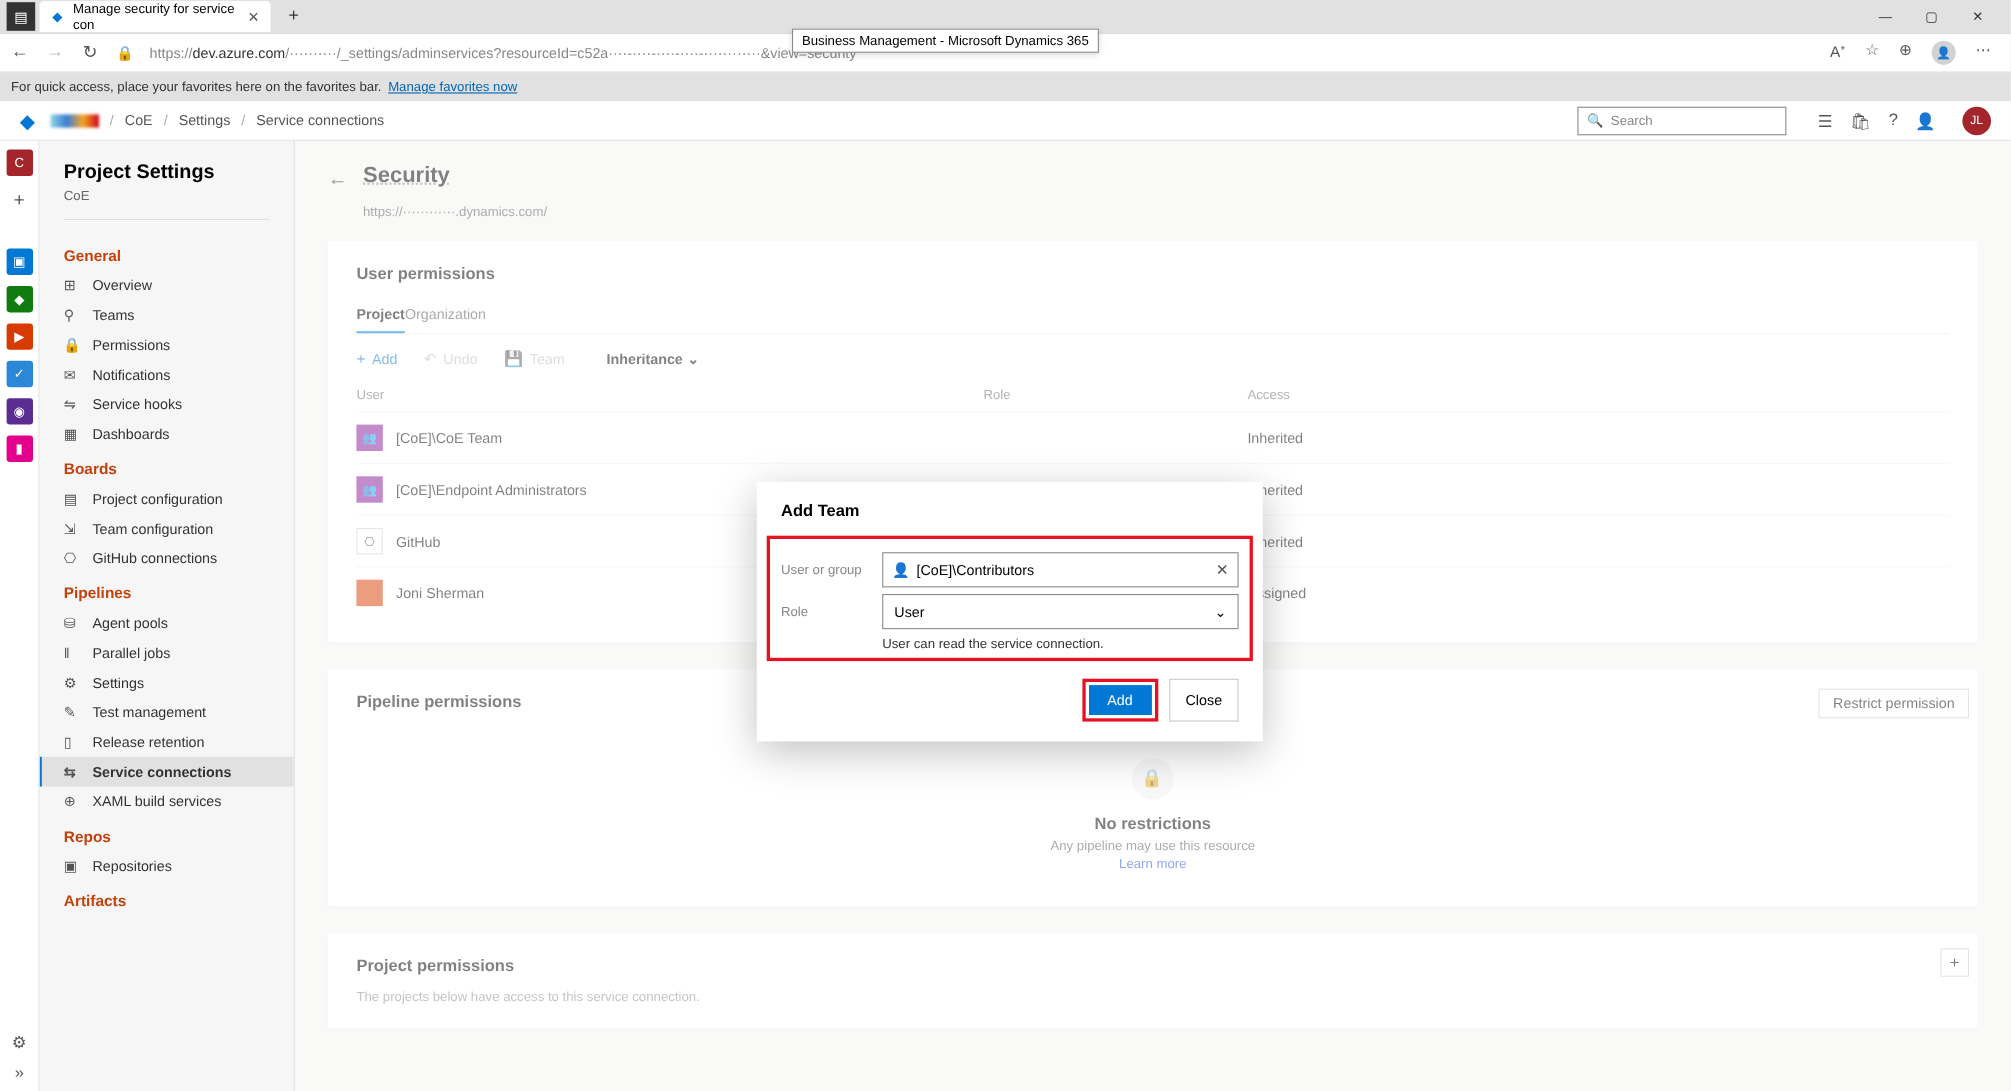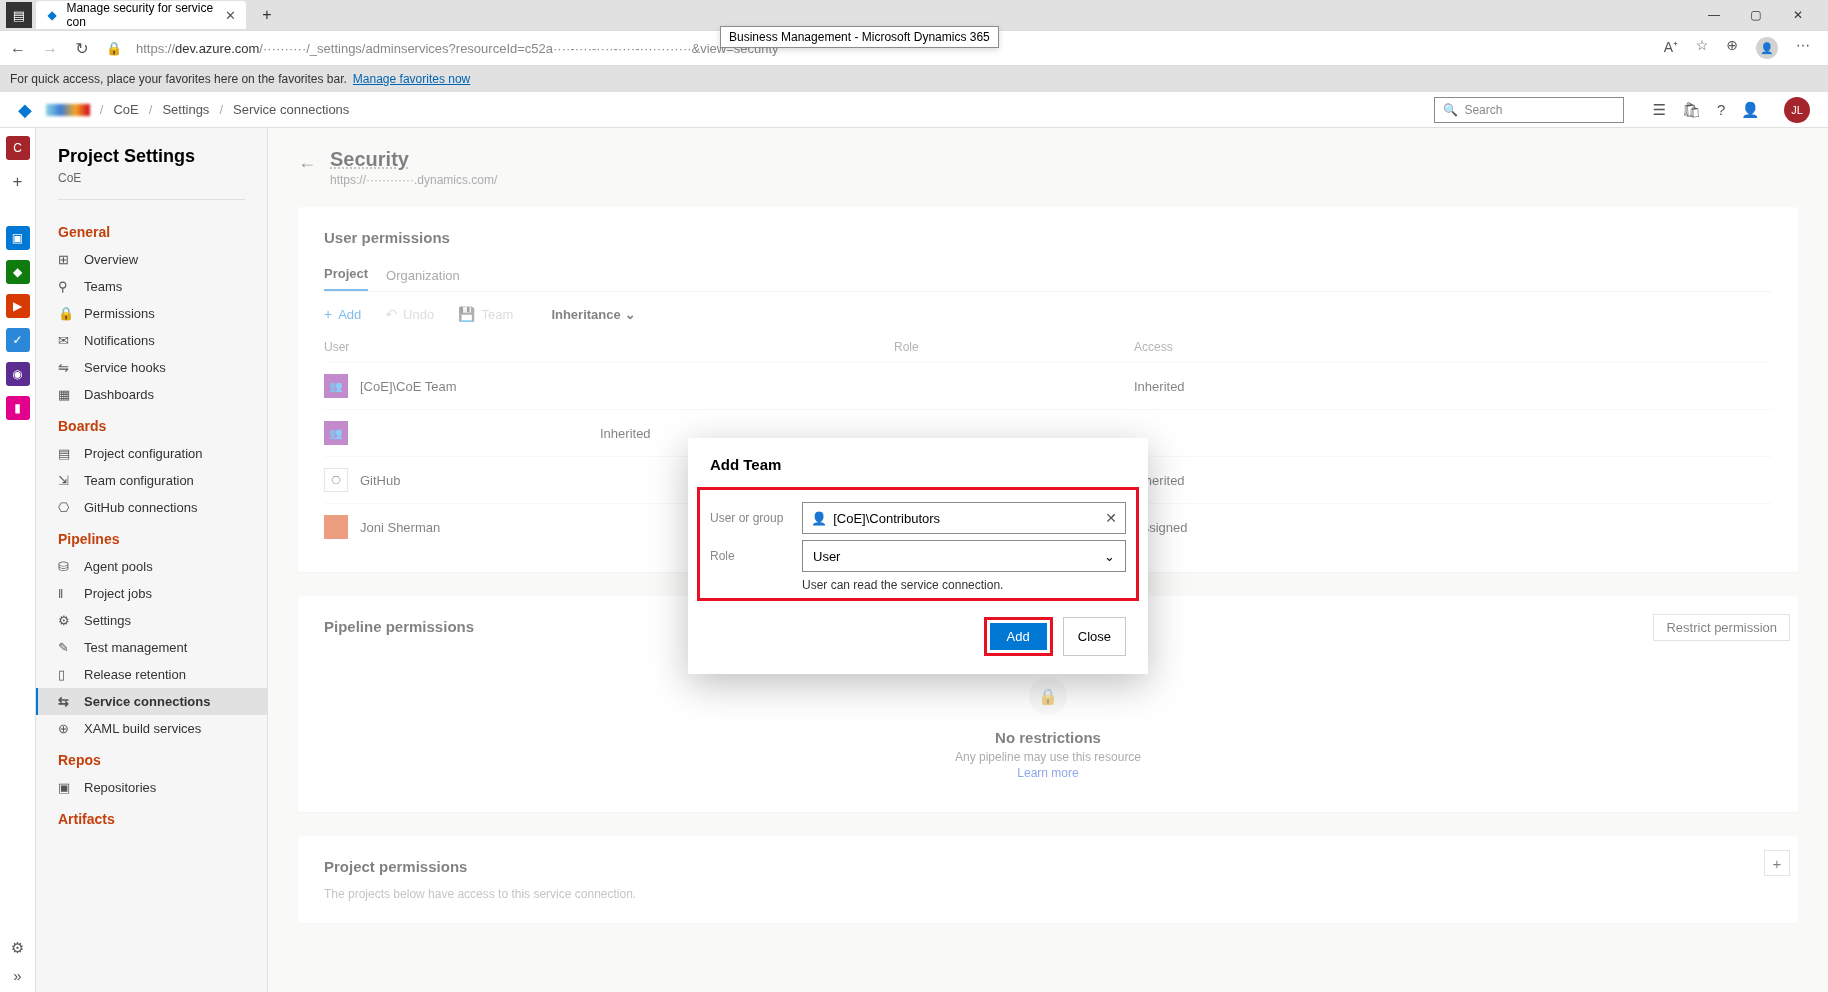--- a/index.html
+++ b/index.html
@@ -70,7 +70,7 @@
 .content-head { display:flex; align-items:flex-start; gap:14px; margin-bottom:20px;}
 .back-arrow { font-size:18px; color:#333; cursor:pointer; margin-top:4px;}
 .page-title { font-size:20px; font-weight:600; text-decoration: dotted underline; text-decoration-color:#888;}
-.page-sub { font-size:12px; color:#555; margin-top:2px;}
+.page-sub { font-size:12px; color:#555; margin-top:14px;}
 
 .panel { background:#fff; border-radius:3px; padding:22px 26px; margin-bottom:24px; box-shadow: 0 1px 2px rgba(0,0,0,0.04);}
 .panel h3 { font-size:15px; font-weight:700; margin-bottom:12px;}

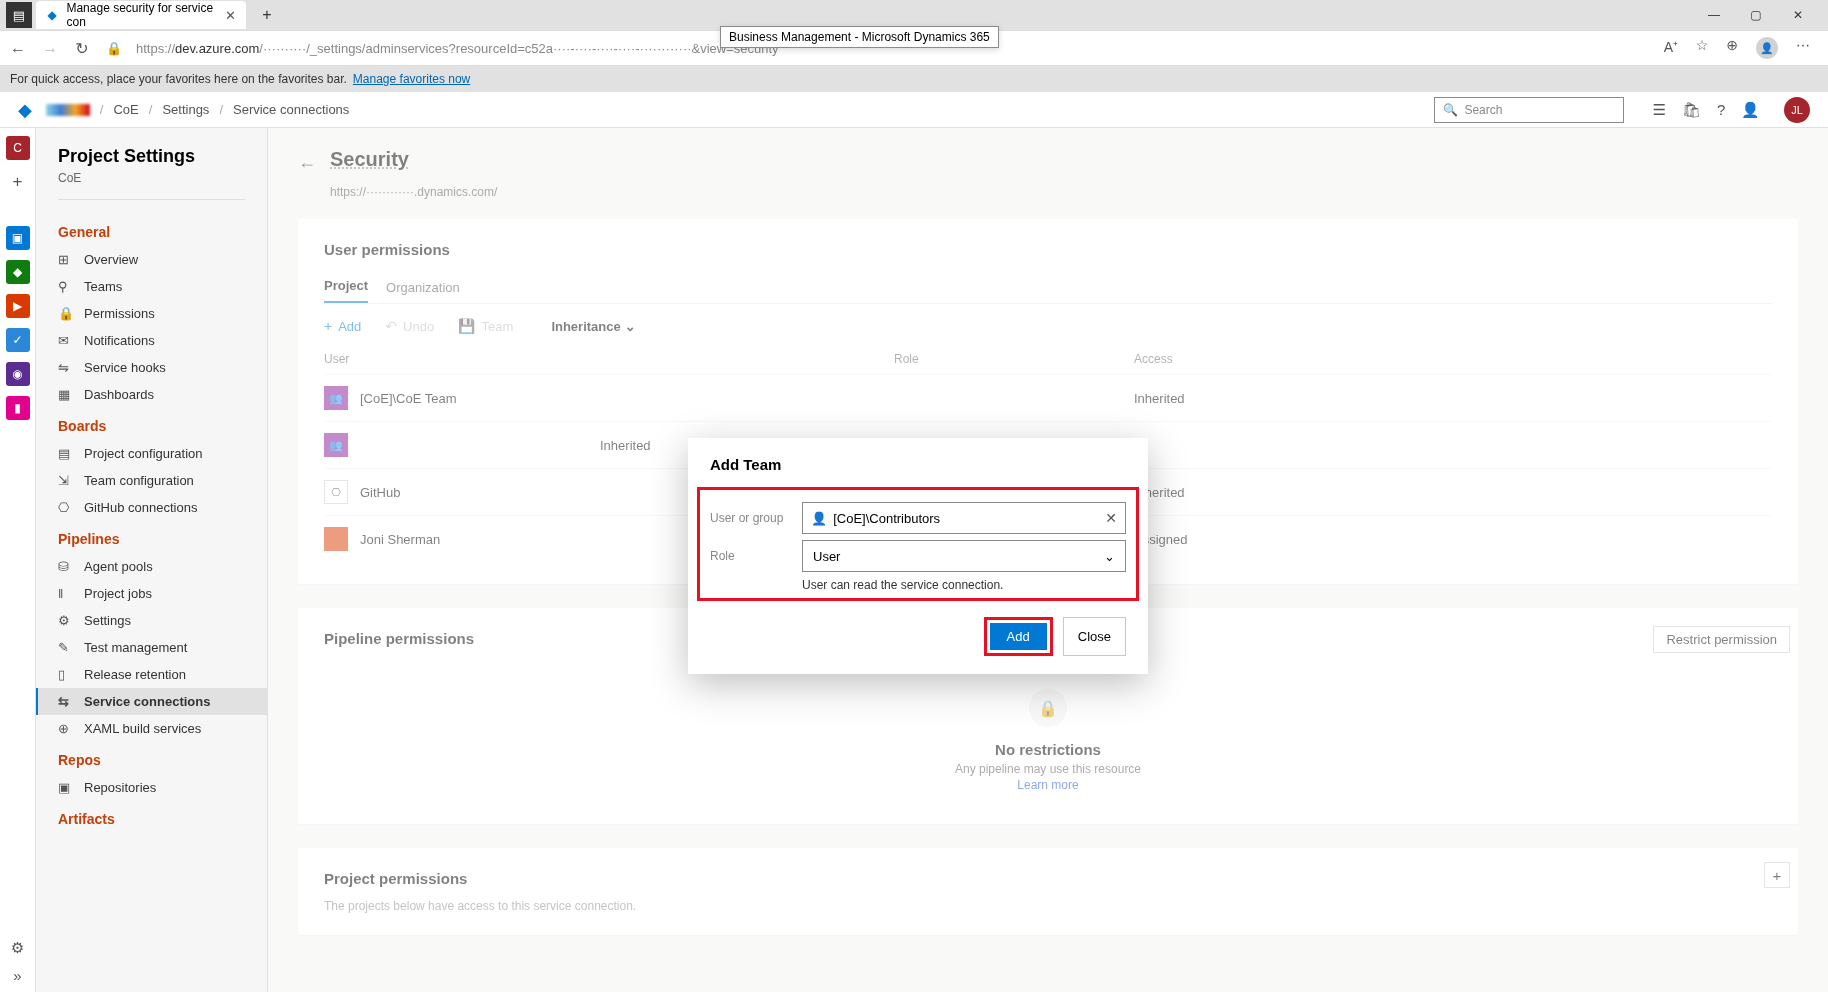--- a/index.html
+++ b/index.html
@@ -74,7 +74,7 @@
 
 .panel { background:#fff; border-radius:3px; padding:22px 26px; margin-bottom:24px; box-shadow: 0 1px 2px rgba(0,0,0,0.04);}
 .panel h3 { font-size:15px; font-weight:700; margin-bottom:12px;}
-.pill-tabs { display:flex; gap:18px; border-bottom:1px solid #e8e8e8; margin-bottom:14px;  align-items: flex-end;}
+.pill-tabs { display:flex; border-bottom:1px solid #e8e8e8; margin-bottom:14px; }
 .pill-tab { padding: 8px 0; font-size:13px; color:#555; cursor:pointer;}
 .pill-tab.active { color:#000; font-weight:600; border-bottom:2px solid #0078d4;}
 .action-row { display:flex; align-items:center; gap:24px; margin-bottom:10px;}

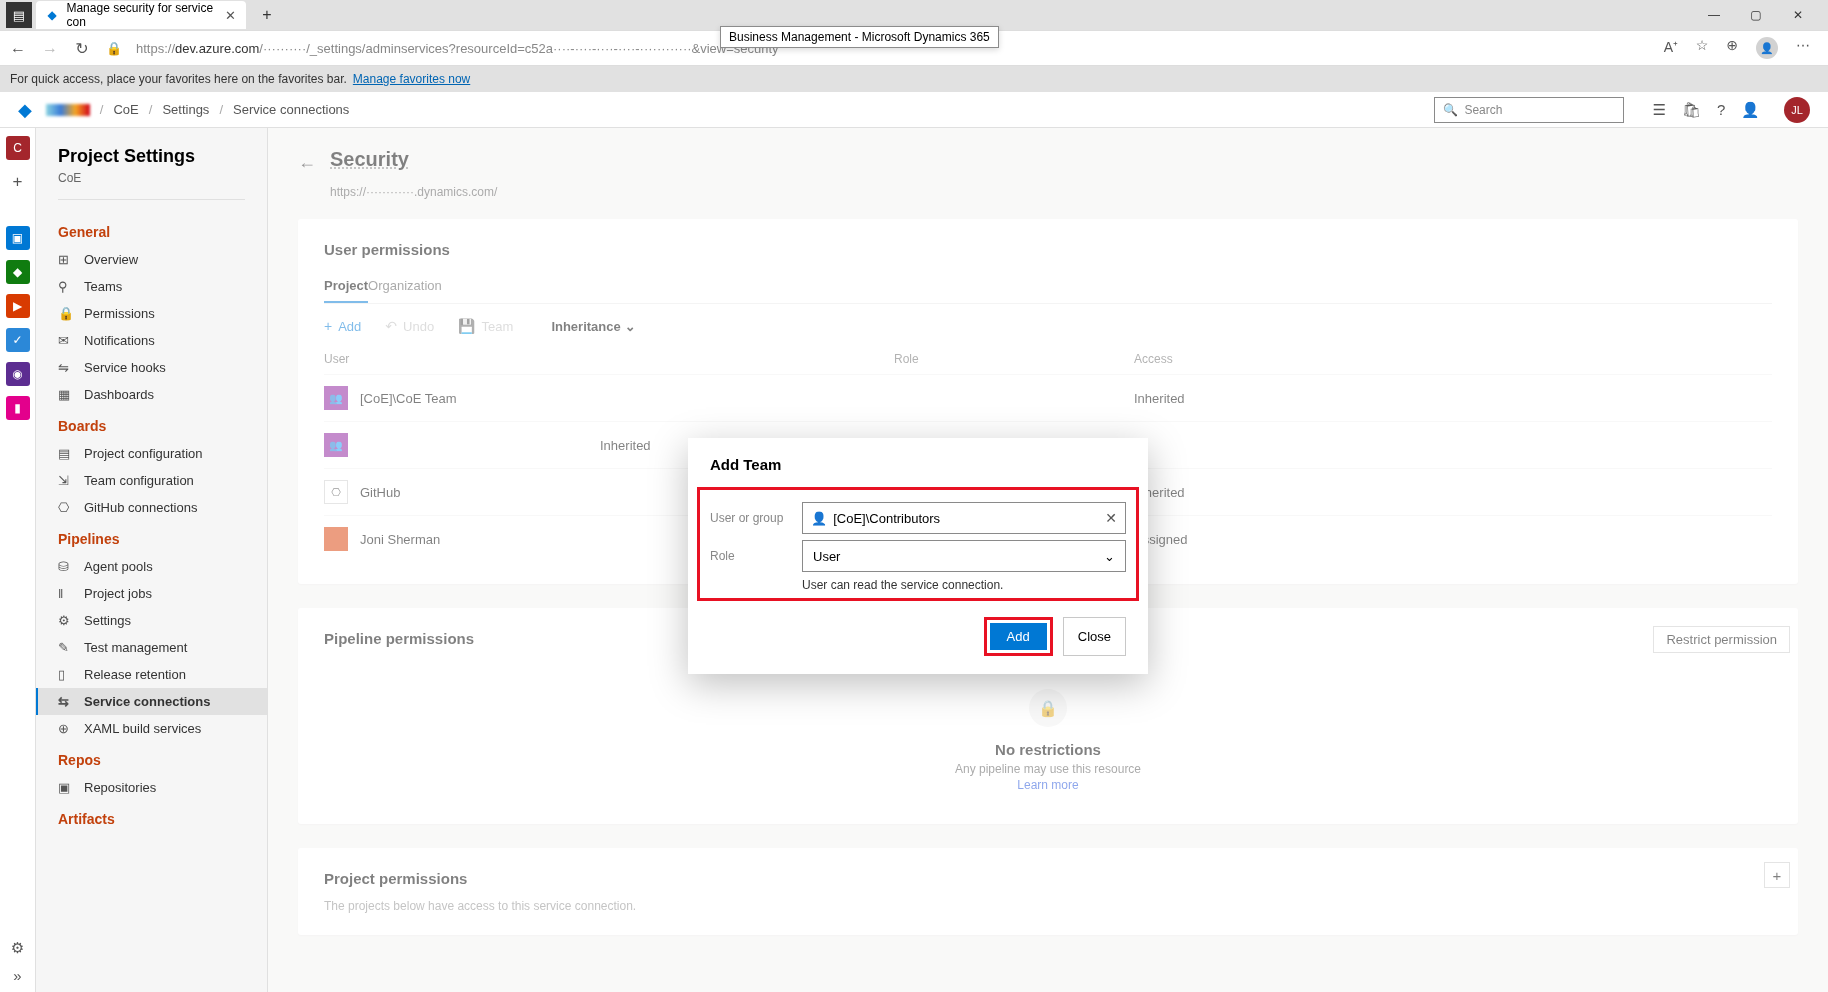--- a/index.html
+++ b/index.html
@@ -333,6 +333,7 @@
           </div>
           <div class="tbl-row">
             <div class="av ">👥</div>
+            <div class="nm">[CoE]\Endpoint Administrators</div>
             <div class="rl"></div>
             <div class="ac">Inherited</div>
           </div>

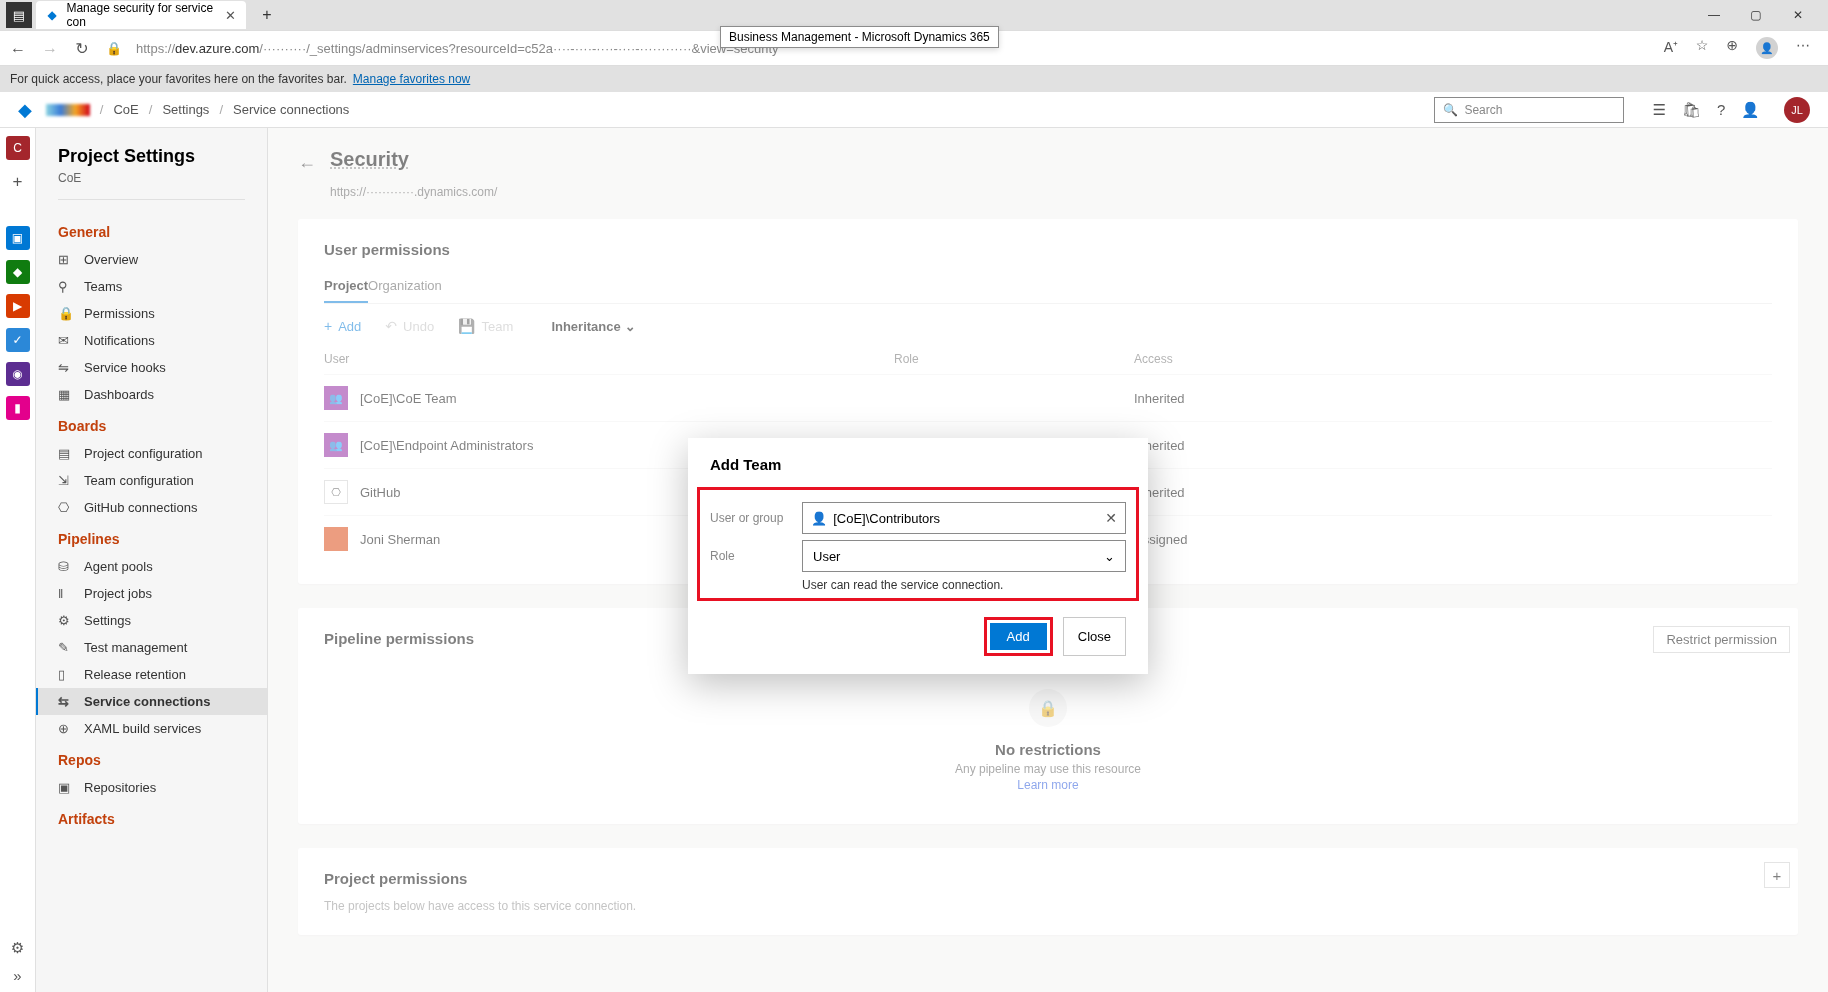--- a/index.html
+++ b/index.html
@@ -255,7 +255,7 @@
         </div>
         <div class="sidebar-item">
           <span class="ic">‖</span>
-          <span>Project jobs</span>
+          <span>Parallel jobs</span>
         </div>
         <div class="sidebar-item">
           <span class="ic">⚙</span>

